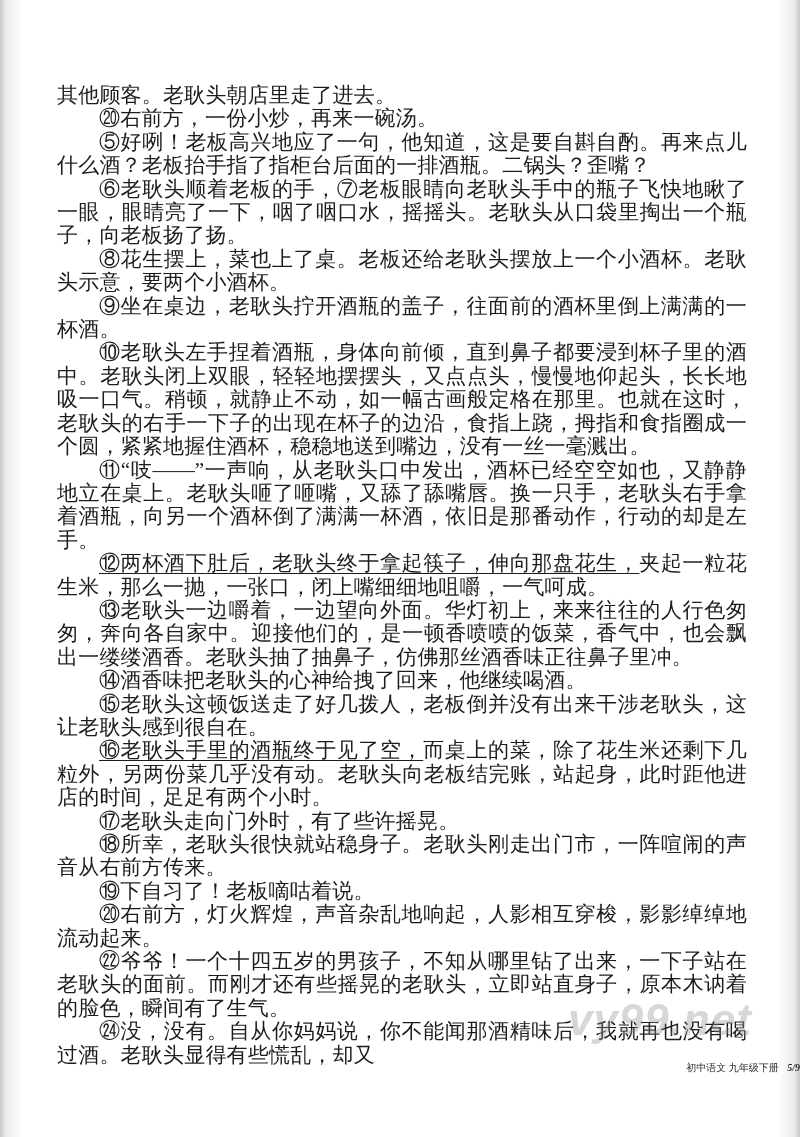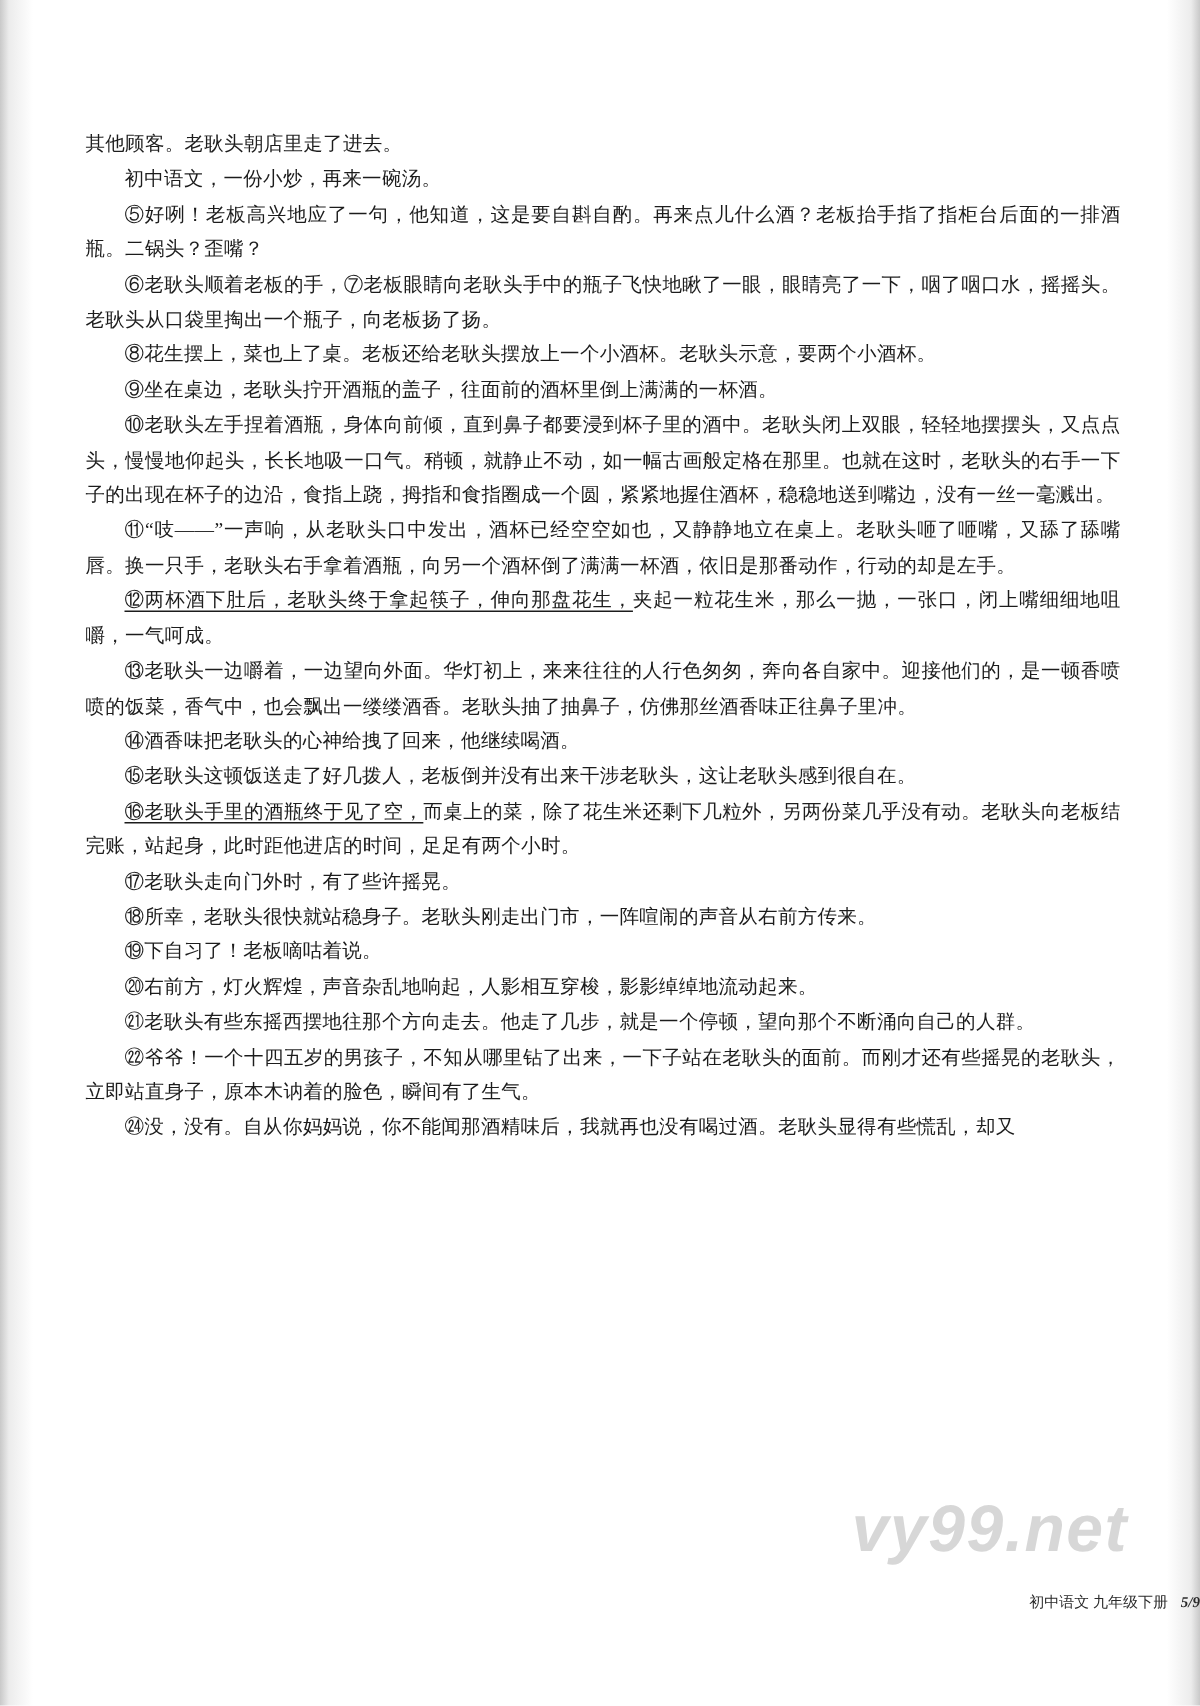--- a/index.html
+++ b/index.html
@@ -21,7 +21,7 @@
   .content {
     position:absolute;
     left:57px; top:84px; width:690px;
-    font-size:13px;
+    font-size:21px;
     line-height:23.4px;
     text-align:justify;
     letter-spacing:0.2px;

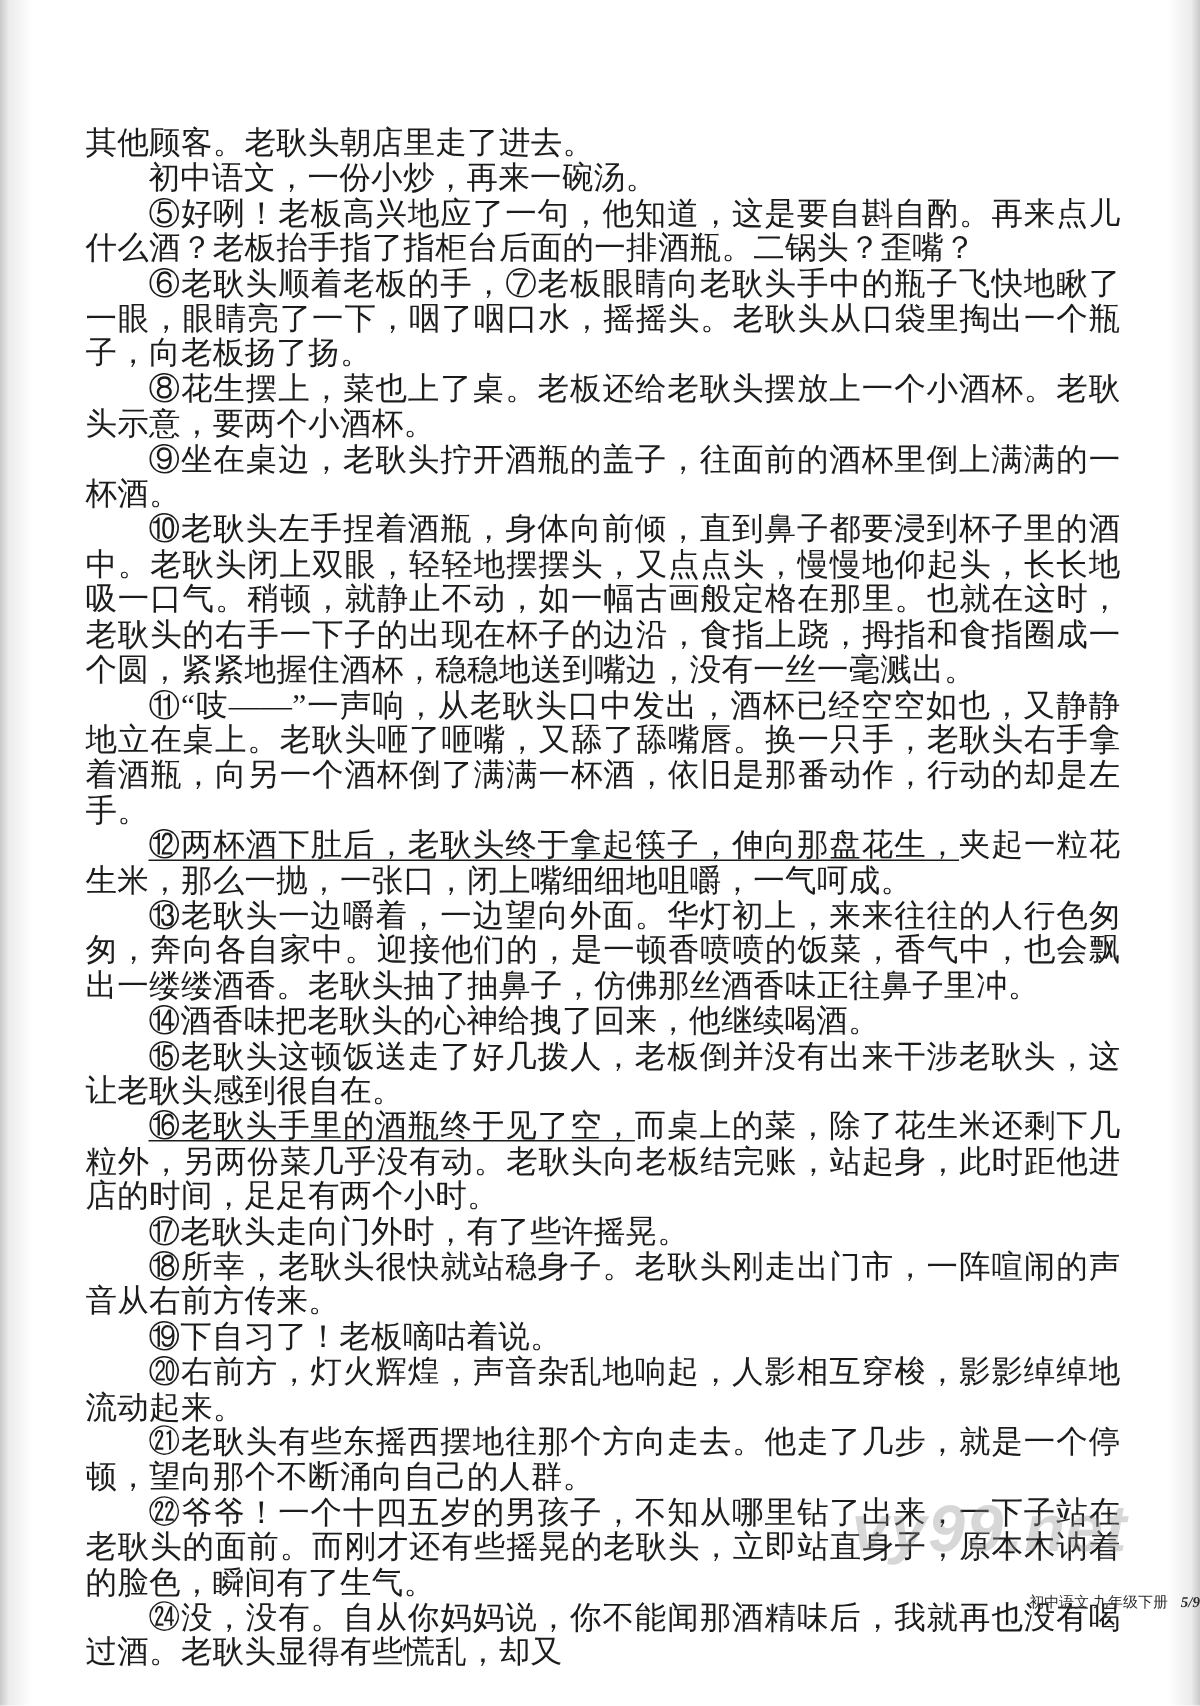--- a/index.html
+++ b/index.html
@@ -64,7 +64,7 @@
 <div class="page">
   <div class="content" id="para-container">
       <p class="para"><span class="">其他顾客。老耿头朝店里走了进去。</span></p>
-      <p class="para indent"><span class="">初中语文，一份小炒，再来一碗汤。</span></p>
+      <p class="para indent"><span class="">⑳右前方，一份小炒，再来一碗汤。</span></p>
       <p class="para indent"><span class="">⑤好咧！老板高兴地应了一句，他知道，这是要自斟自酌。再来点儿什么酒？老板抬手指了指柜台后面的一排酒瓶。二锅头？歪嘴？</span></p>
       <p class="para indent"><span class="">⑥老耿头顺着老板的手，⑦老板眼睛向老耿头手中的瓶子飞快地瞅了一眼，眼睛亮了一下，咽了咽口水，摇摇头。老耿头从口袋里掏出一个瓶子，向老板扬了扬。</span></p>
       <p class="para indent"><span class="">⑧花生摆上，菜也上了桌。老板还给老耿头摆放上一个小酒杯。老耿头示意，要两个小酒杯。</span></p>

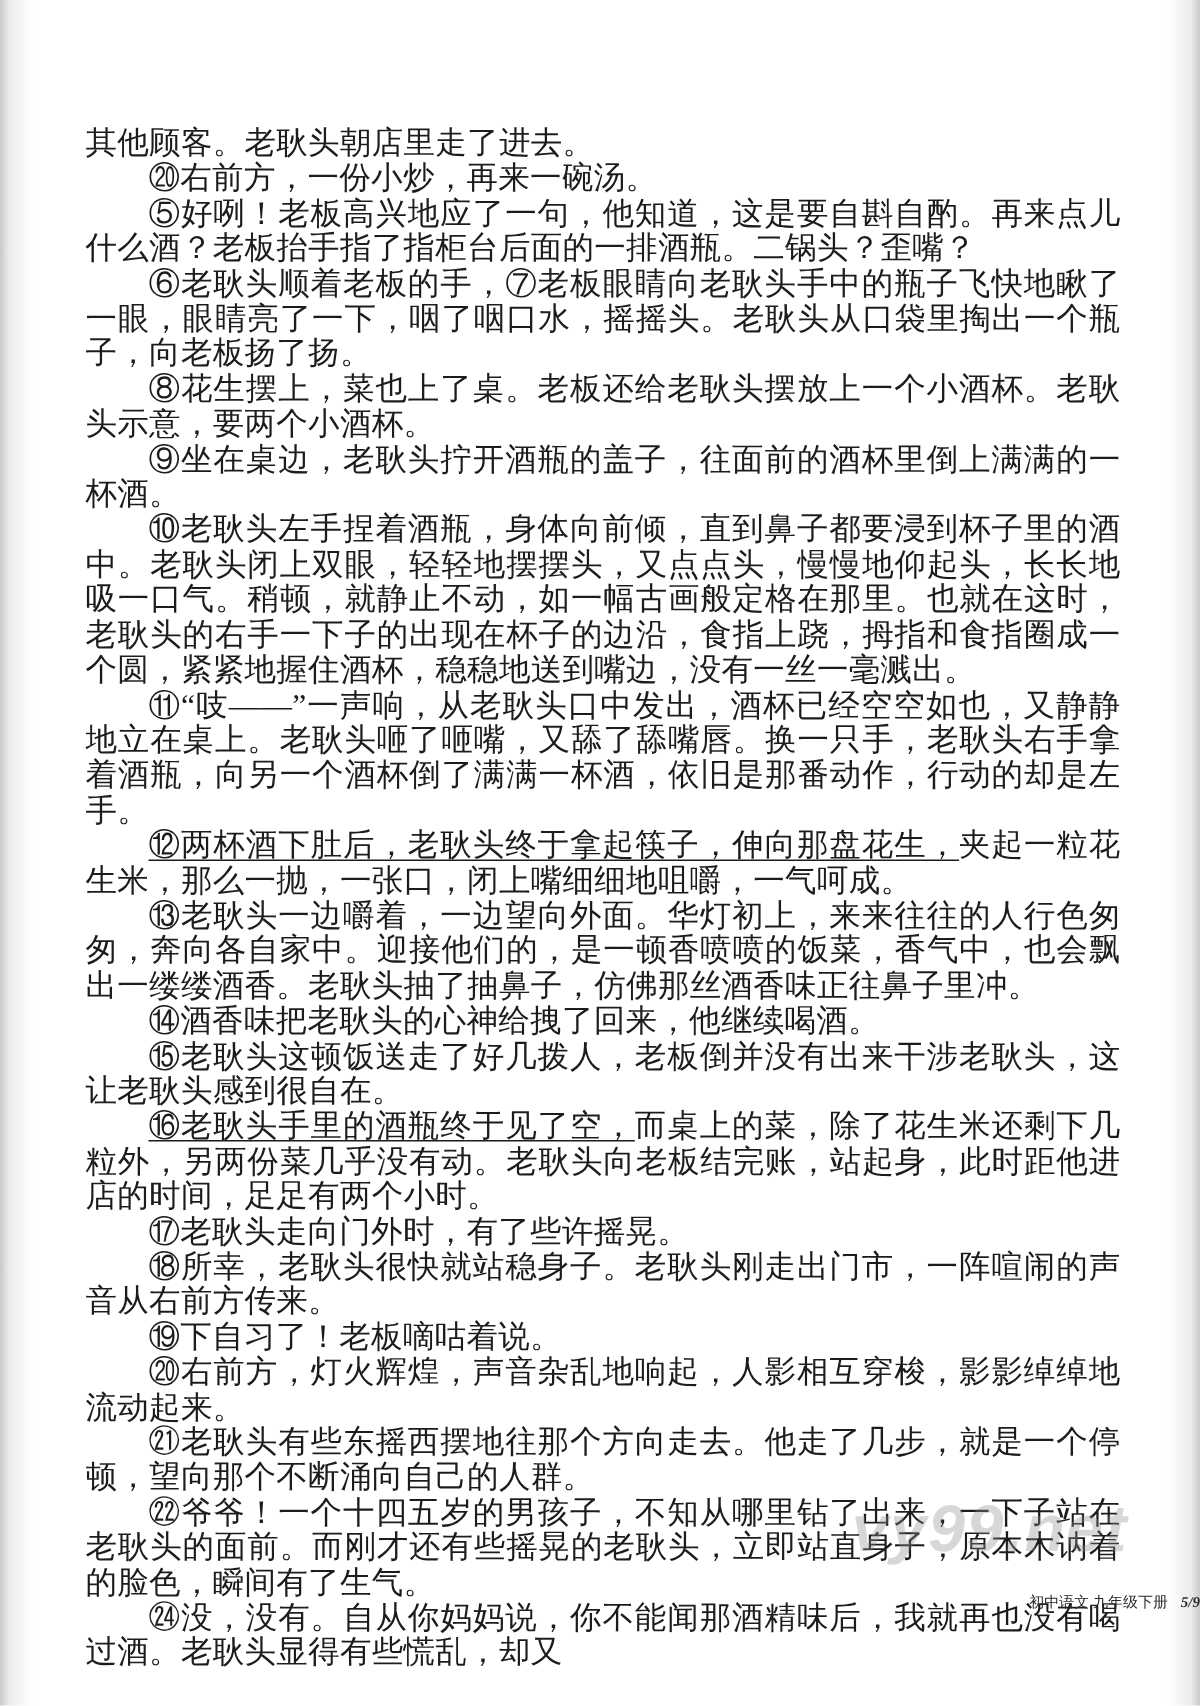--- a/index.html
+++ b/index.html
@@ -80,7 +80,6 @@
       <p class="para indent"><span class="">⑱所幸，老耿头很快就站稳身子。老耿头刚走出门市，一阵喧闹的声音从右前方传来。</span></p>
       <p class="para indent"><span class="">⑲下自习了！老板嘀咕着说。</span></p>
       <p class="para indent"><span class="">⑳右前方，灯火辉煌，声音杂乱地响起，人影相互穿梭，影影绰绰地流动起来。</span></p>
-      <p class="para indent"><span class="">㉑老耿头有些东摇西摆地往那个方向走去。他走了几步，就是一个停顿，望向那个不断涌向自己的人群。</span></p>
       <p class="para indent"><span class="">㉒爷爷！一个十四五岁的男孩子，不知从哪里钻了出来，一下子站在老耿头的面前。而刚才还有些摇晃的老耿头，立即站直身子，原本木讷着的脸色，瞬间有了生气。</span></p>
       <p class="para indent"><span class="">㉔没，没有。自从你妈妈说，你不能闻那酒精味后，我就再也没有喝过酒。老耿头显得有些慌乱，却又</span></p>
     </div>

